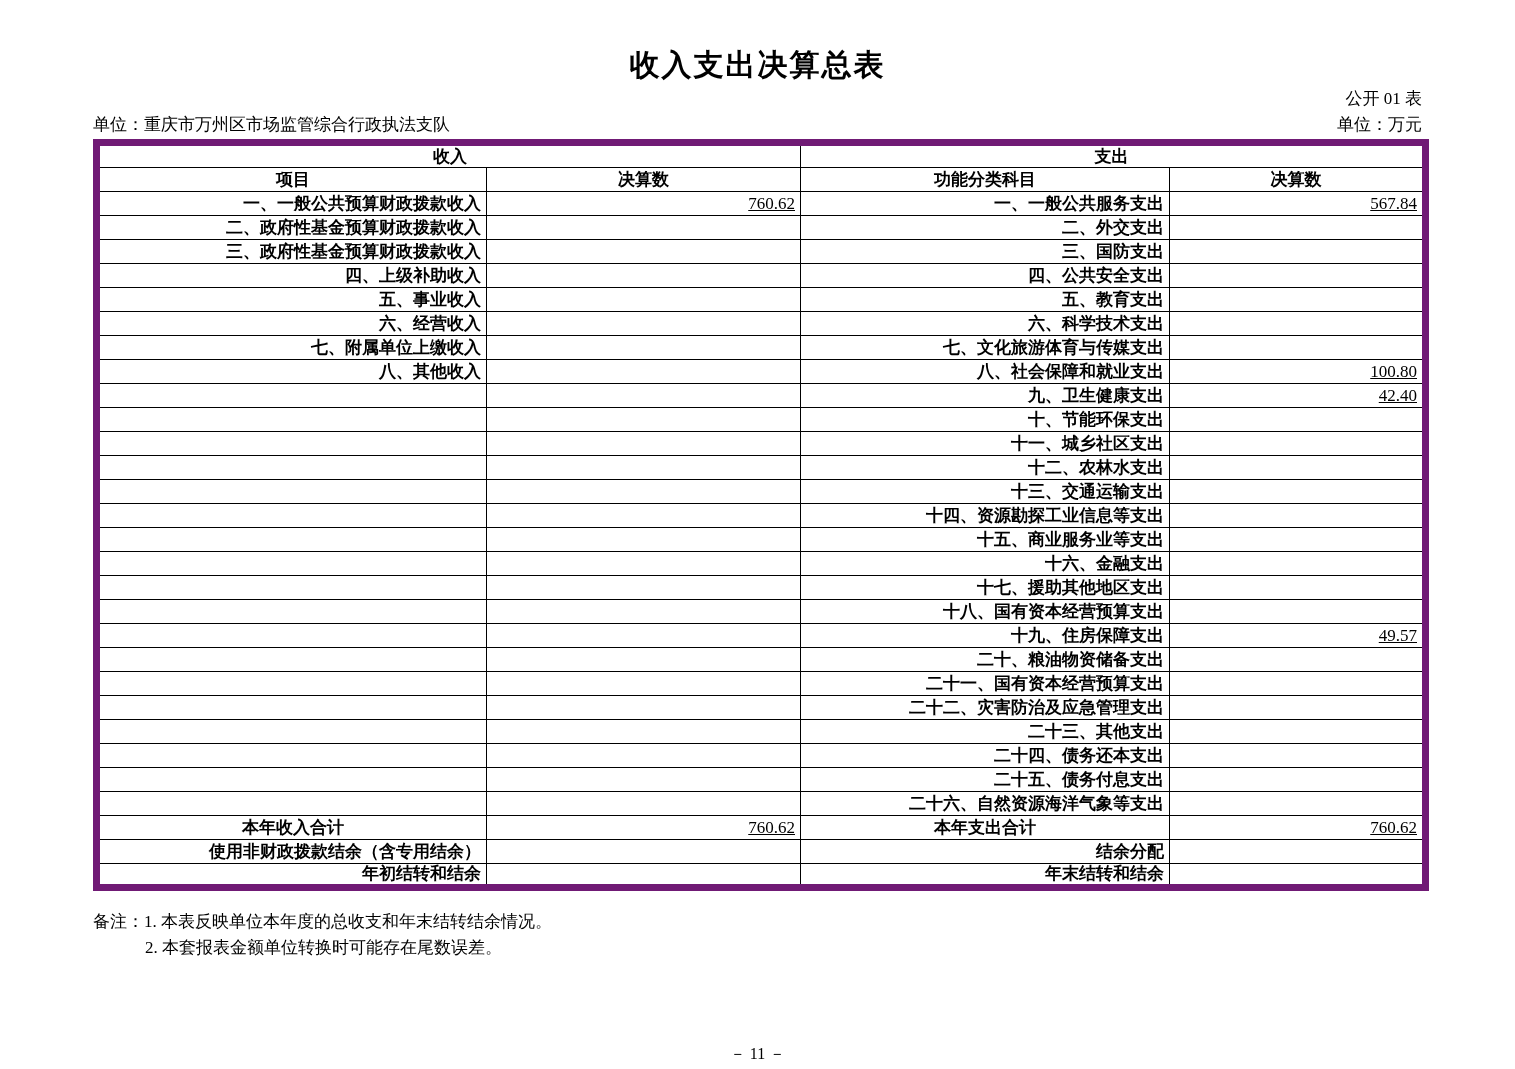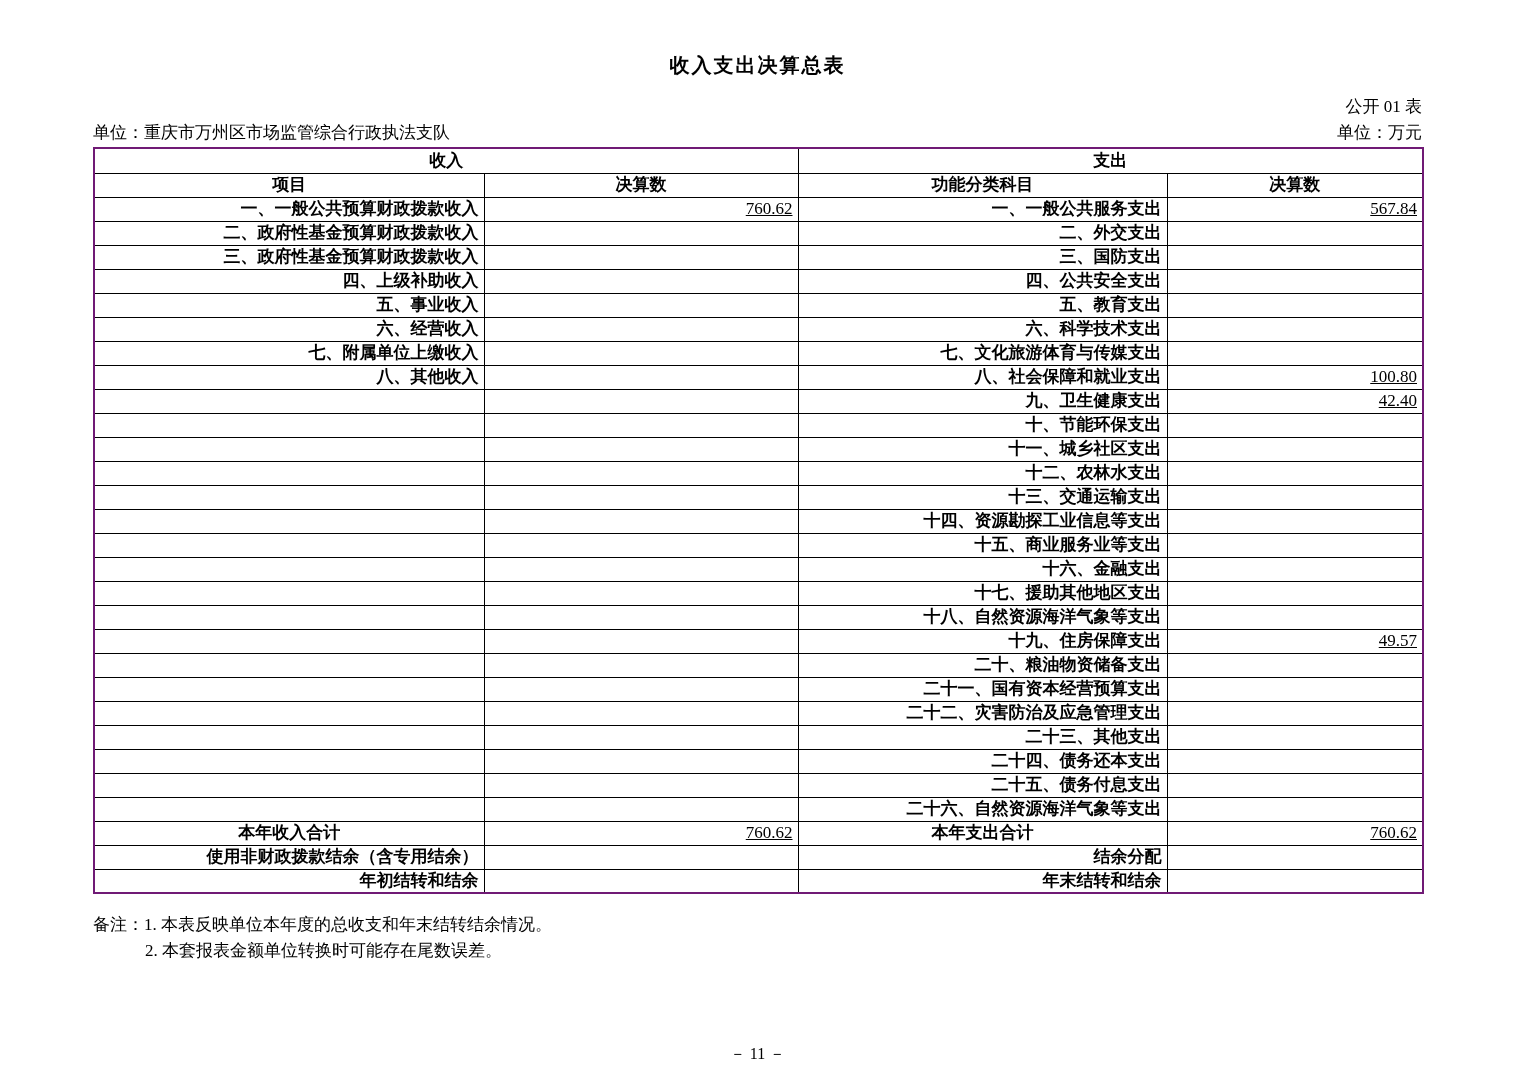--- a/index.html
+++ b/index.html
@@ -18,7 +18,7 @@
   }
   .title {
     text-align: center;
-    font-size: 20px;
+    font-size: 30px;
     font-weight: bold;
     letter-spacing: 2px;
     line-height: 38px;

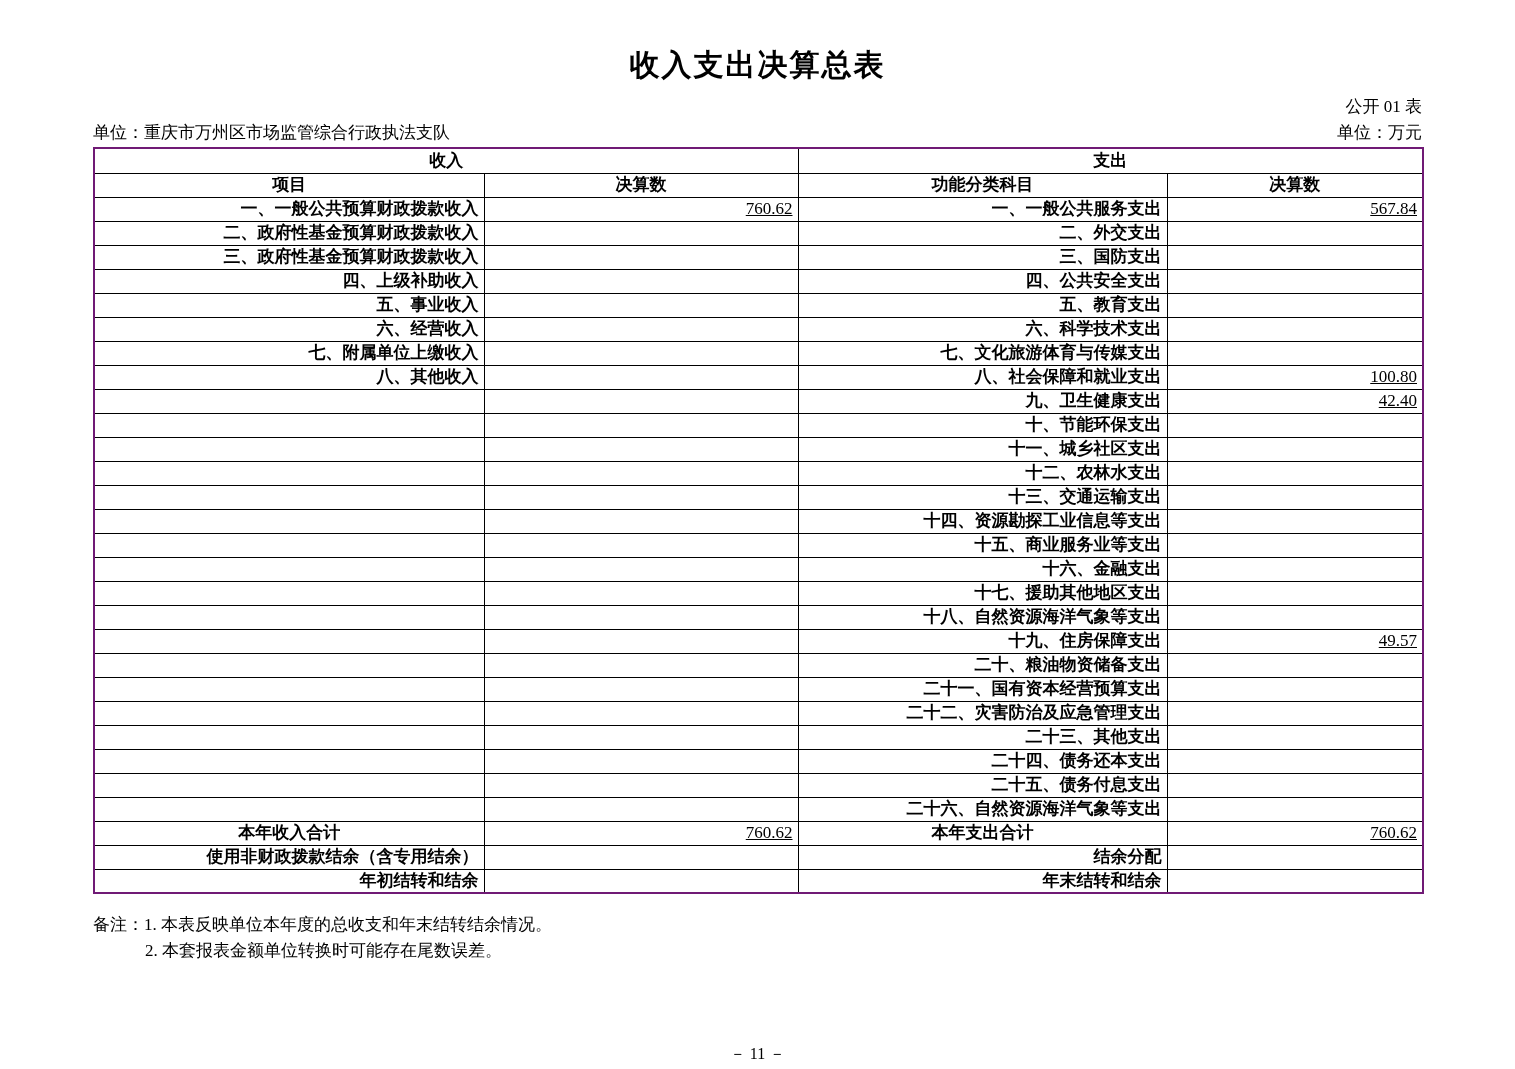--- a/index.html
+++ b/index.html
@@ -26,7 +26,7 @@
   .meta-code {
     text-align: right;
     font-size: 17px;
-    margin-top: 12px;
+    margin-top: 4px;
     line-height: 22px;
   }
   .meta-row {

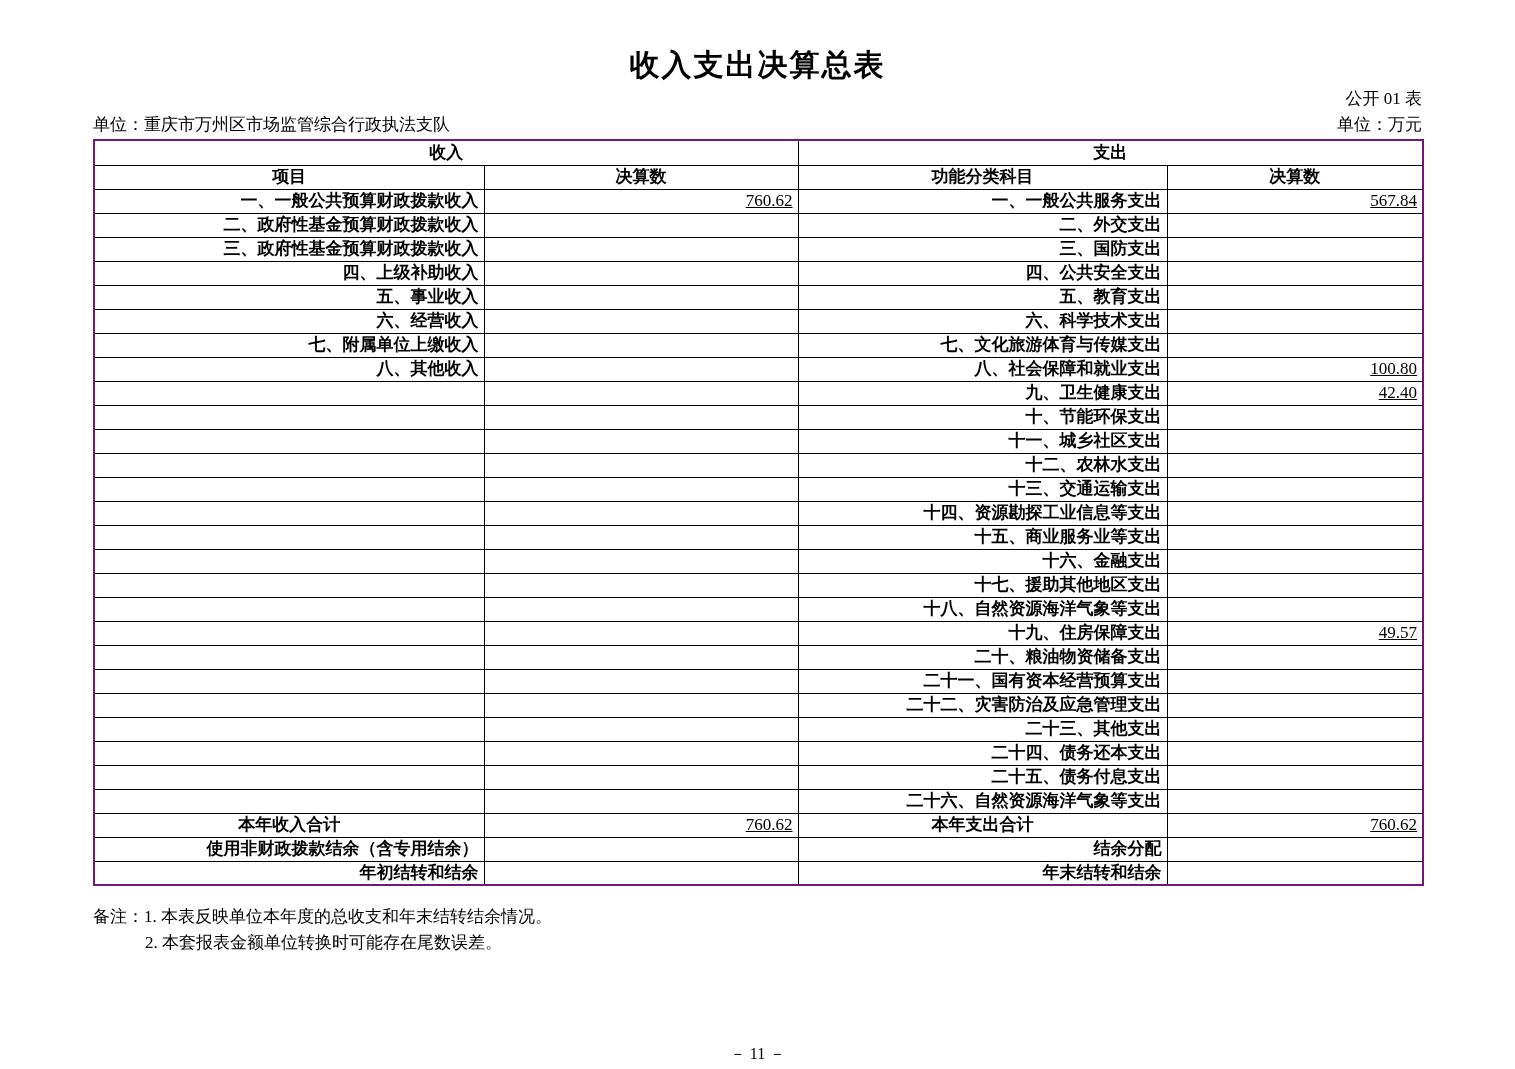--- a/index.html
+++ b/index.html
@@ -41,7 +41,7 @@
     border-collapse: collapse;
     table-layout: fixed;
     width: 1329px;
-    border: 2px solid #701a75;
+    border: 7px solid #701a75;
   }
   table.main-table th, table.main-table td {
     border: 1px solid #000000;

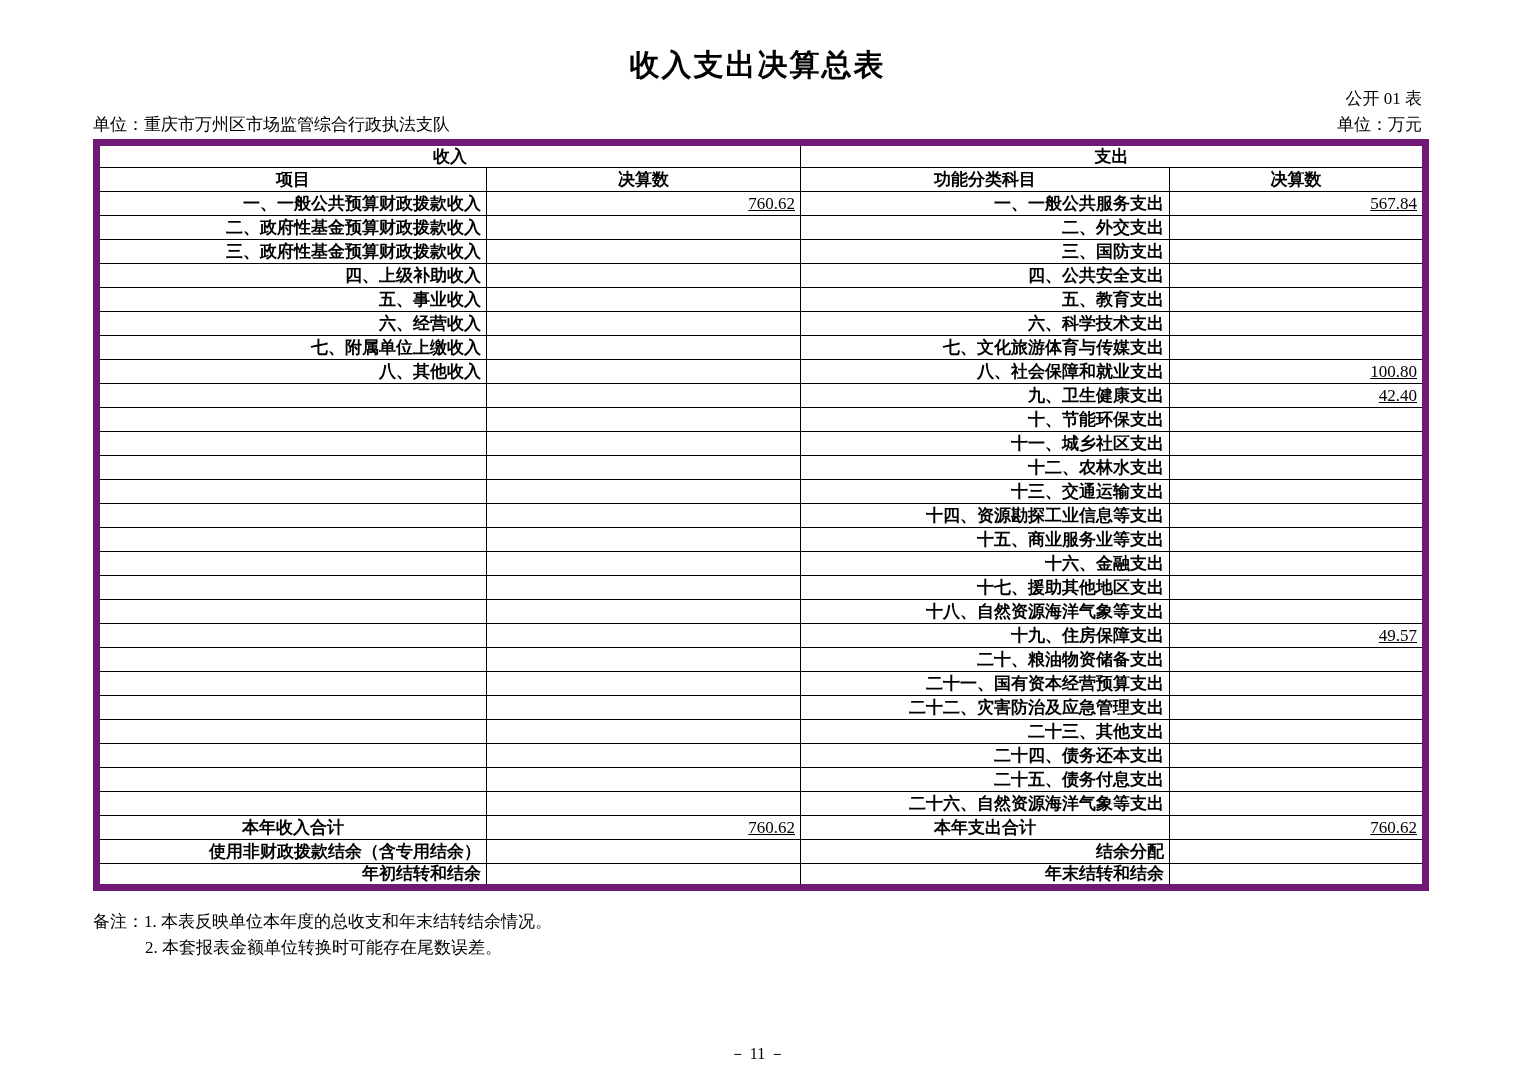--- a/index.html
+++ b/index.html
@@ -223,7 +223,7 @@
         <tr>
           <td class="label"></td>
           <td class="value"></td>
-          <td class="label">十八、自然资源海洋气象等支出</td>
+          <td class="label">十八、国有资本经营预算支出</td>
           <td class="value"></td>
         </tr>
         <tr>

